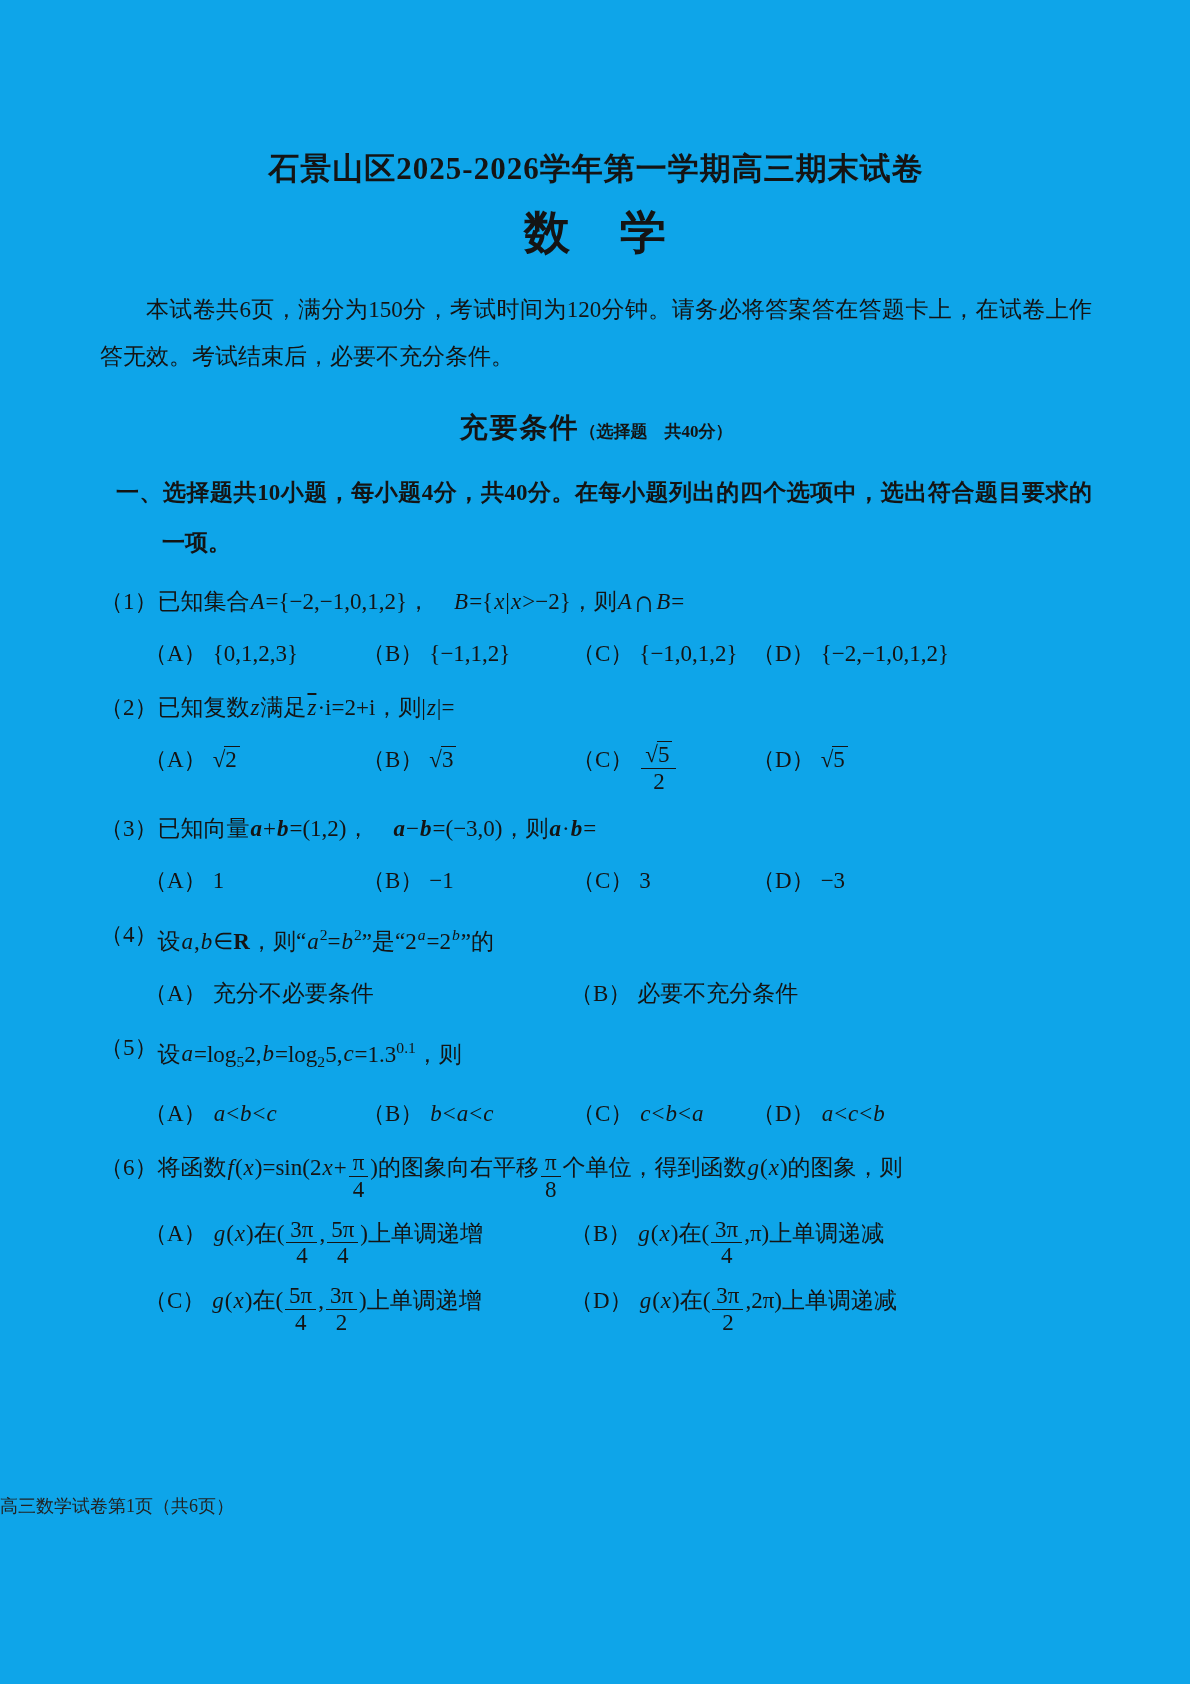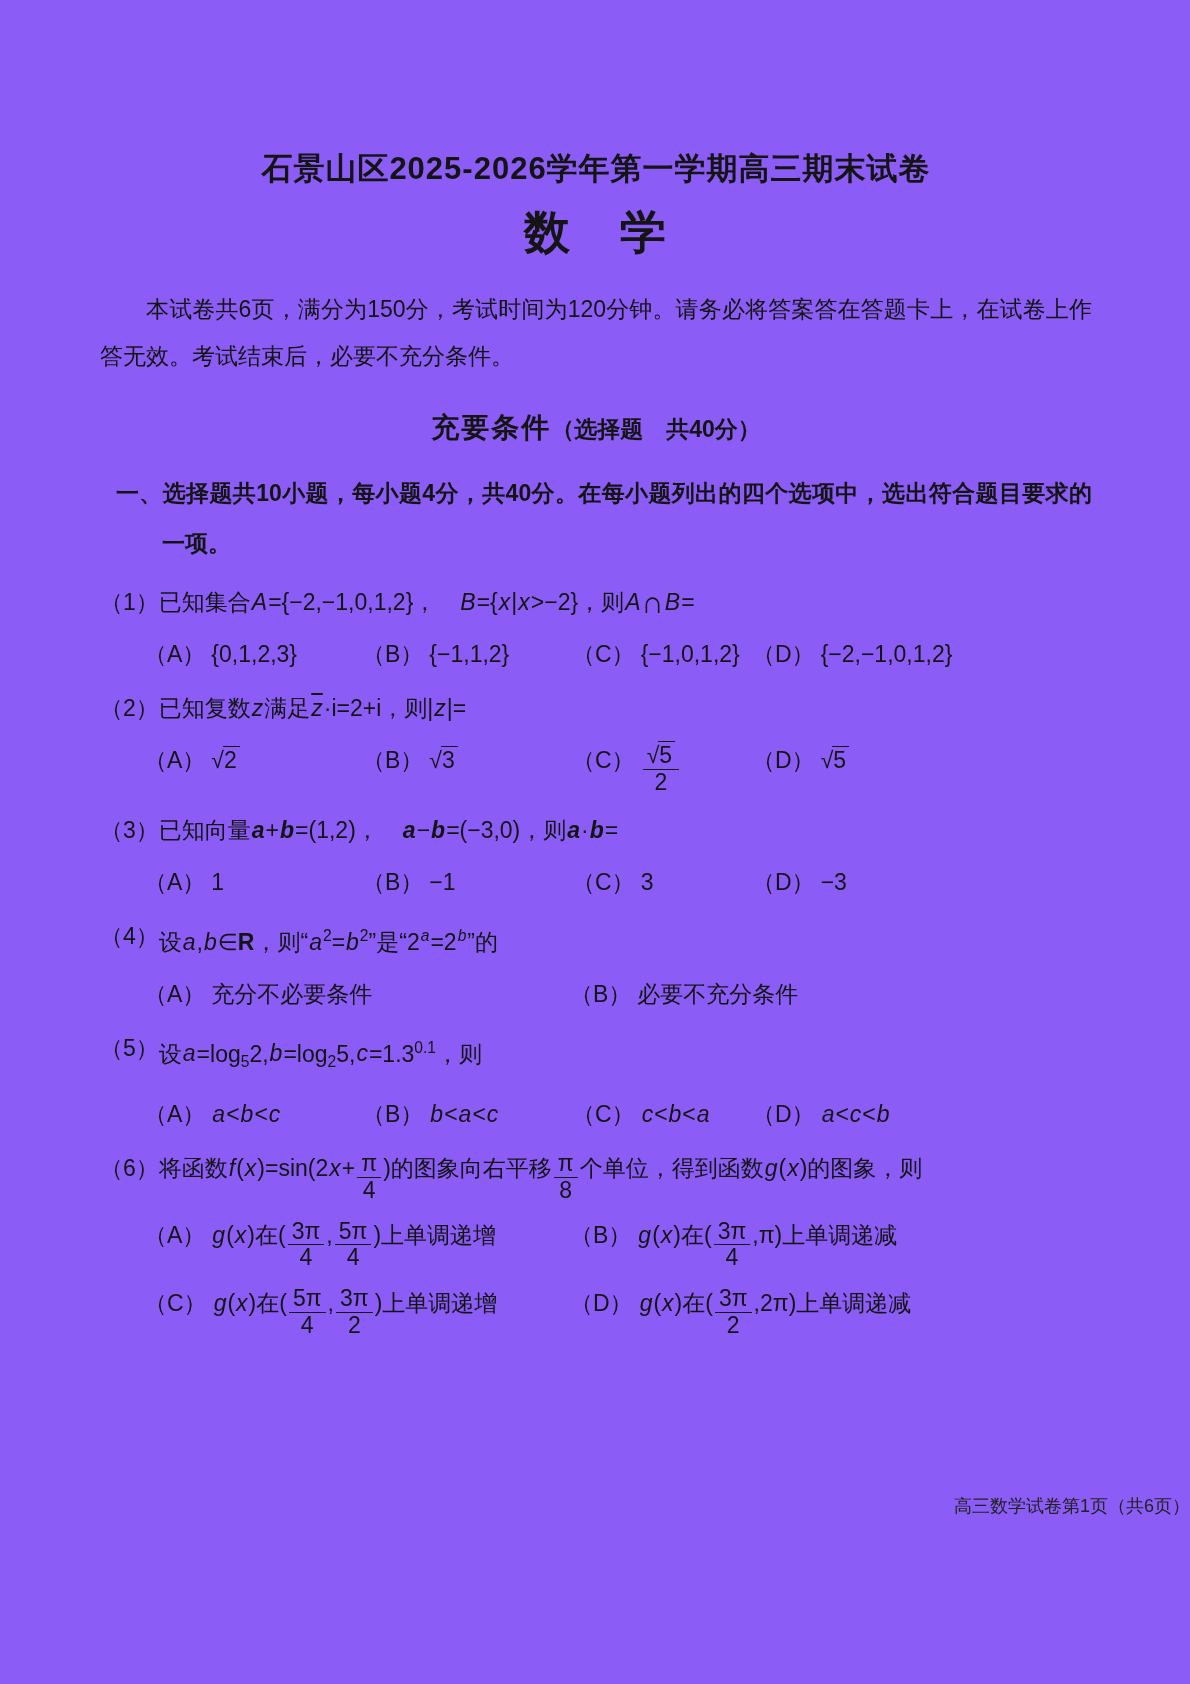--- a/index.html
+++ b/index.html
@@ -6,8 +6,8 @@
   .sheet{
     position:relative;
     width:1190px;height:1684px;
-    background:#8b5cf6;color:#141414;
-    font-family:Liberation Sans, sans-serif;
+    background:#0ea5e9;color:#141414;
+    font-family:Liberation Serif, serif;
     box-sizing:border-box;
     padding:150px 98px 0 100px;
     overflow:hidden;

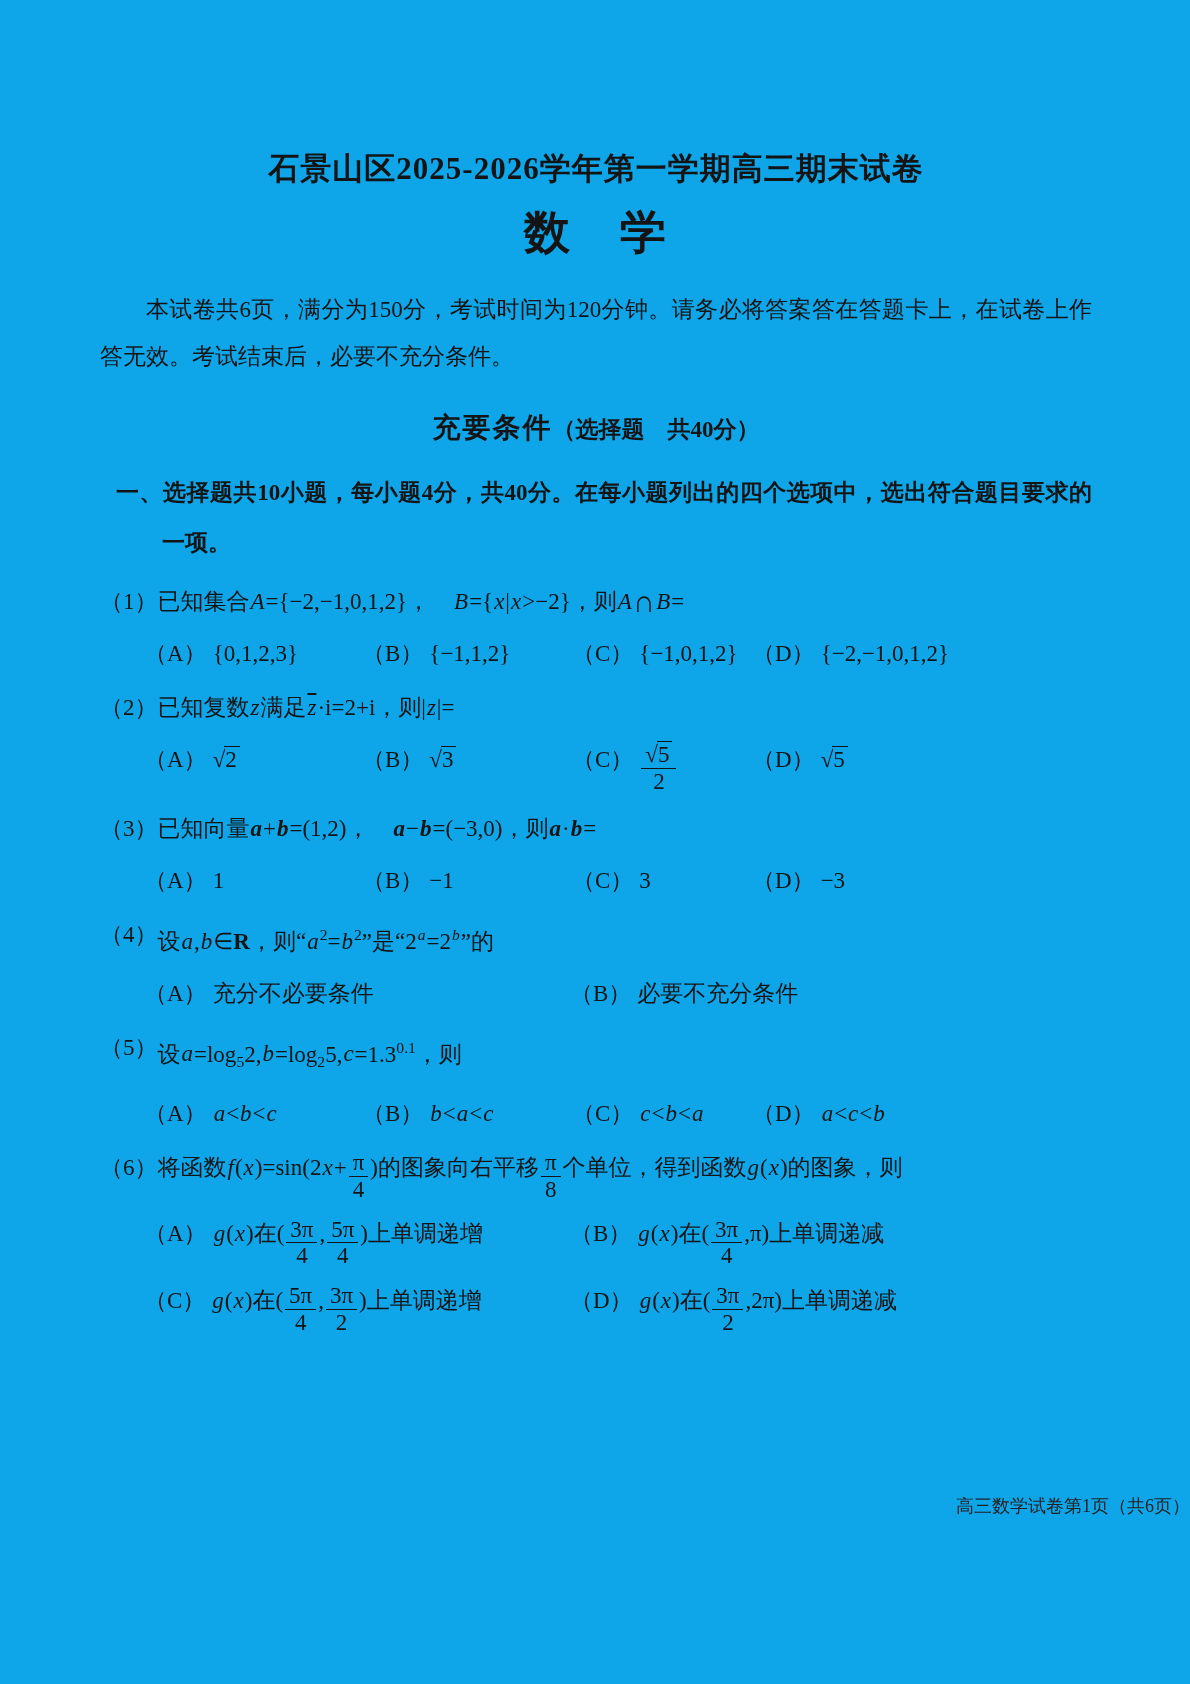--- a/index.html
+++ b/index.html
@@ -26,7 +26,7 @@
   }
   .part-head{text-align:center;font-weight:700;margin:30px 0 0 0;line-height:1.3;}
   .ph-main{font-size:28px;letter-spacing:2px;}
-  .ph-sub{font-size:23px;}
+  .ph-sub{font-size:17px;}
   .instr{
     font-size:23px;font-weight:700;line-height:50px;
     margin:22px 0 0 16px;padding-left:2em;text-indent:-2em;text-align:justify;

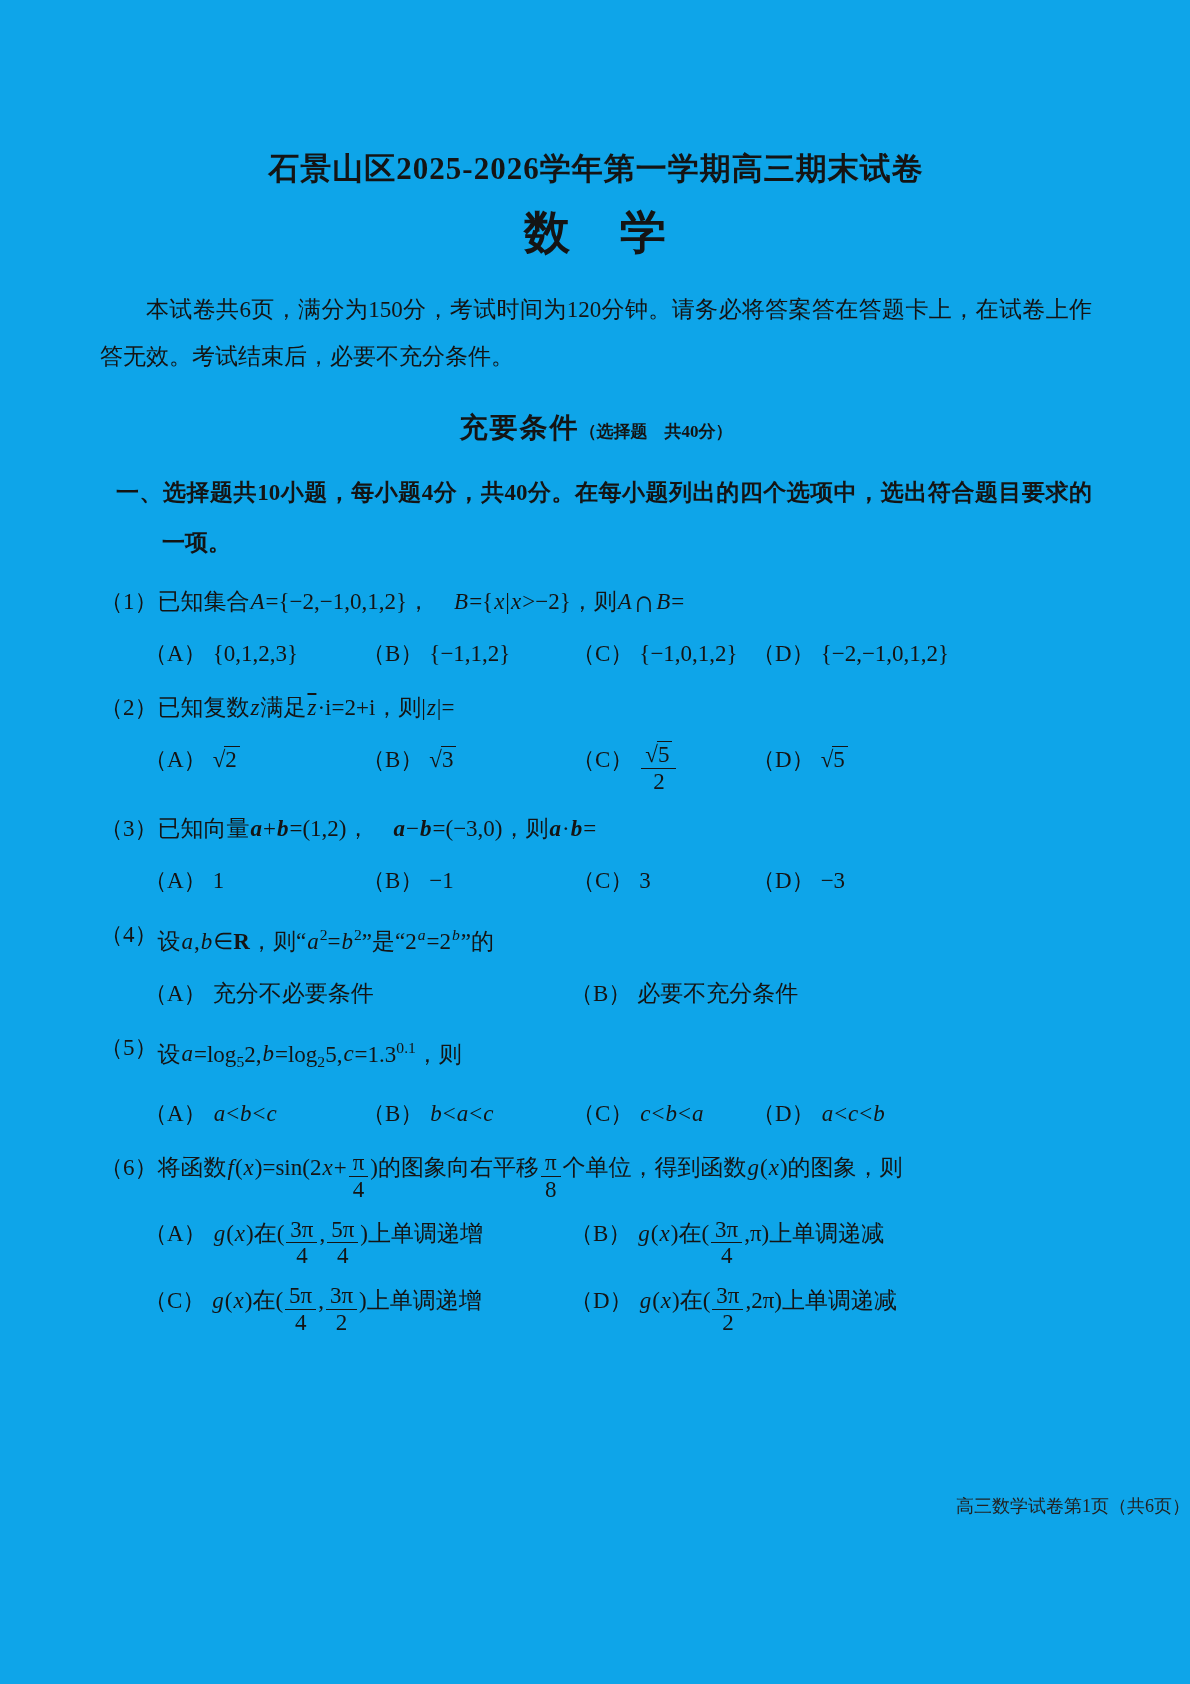--- a/index.html
+++ b/index.html
@@ -46,7 +46,7 @@
   .opts.two .opt:nth-child(2){flex:1;}
   .footer{
     position:absolute;left:0;right:0;top:1494px;
-    text-align:right;font-size:18px;color:#222;padding-left:8px;
+    text-align:left;font-size:18px;color:#222;
   }
   
   .mi{font-style:italic;padding:0 1px;}

